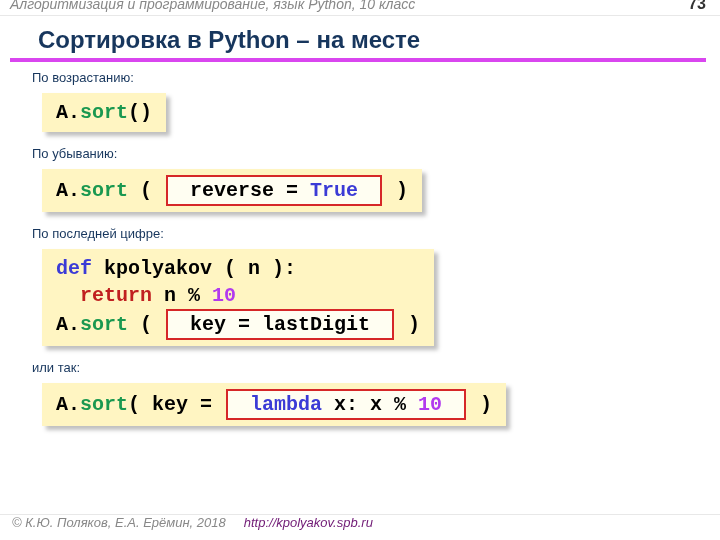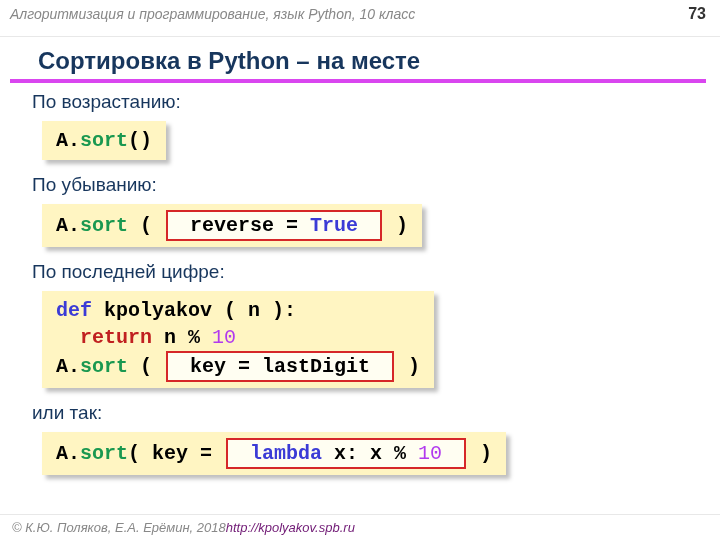--- a/index.html
+++ b/index.html
@@ -12,7 +12,7 @@
     overflow: hidden;
   }
   .header {
-    height: 37px;
+    height: 16px;
     background: #fff;
     display: flex;
     justify-content: space-between;

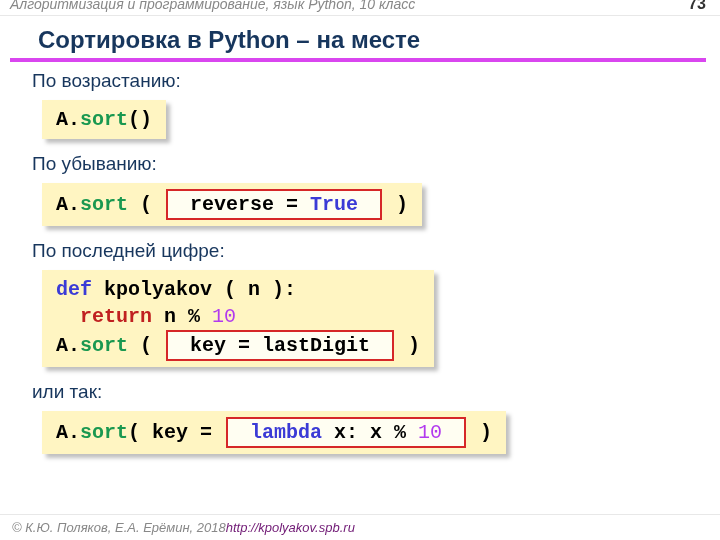--- a/index.html
+++ b/index.html
@@ -34,7 +34,7 @@
   }
   .content { padding: 0 0 0 32px; }
   .label {
-    font-size: 19px;
+    font-size: 13px;
     color: #17365d;
     margin: 6px 0 6px 0;
   }

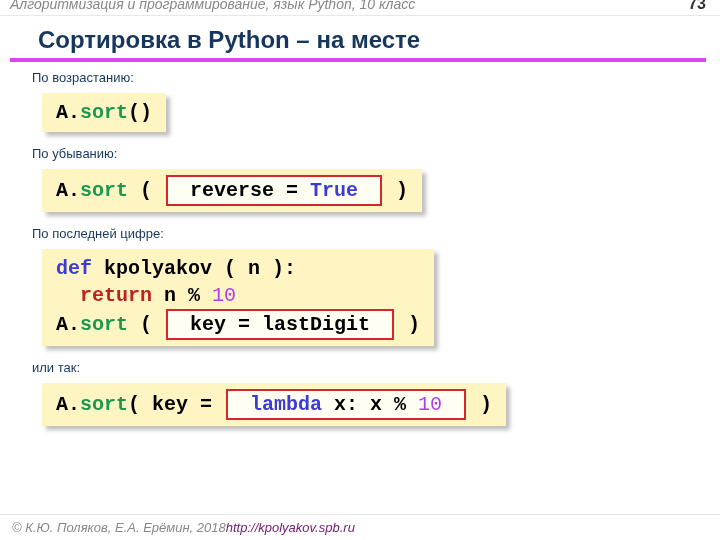--- a/index.html
+++ b/index.html
@@ -54,7 +54,7 @@
   .kw-def   { color: #3b3bd6; }
   .kw-ret   { color: #c02020; }
   .kw-sort  { color: #1a9850; }
-  .lit-num  { color: #b23aee; font-weight: normal; }
+  .lit-num  { color: #b23aee; font-weight: bold; }
   .lit-true { color: #3b3bd6; }
   .redbox {
     display: inline-block;

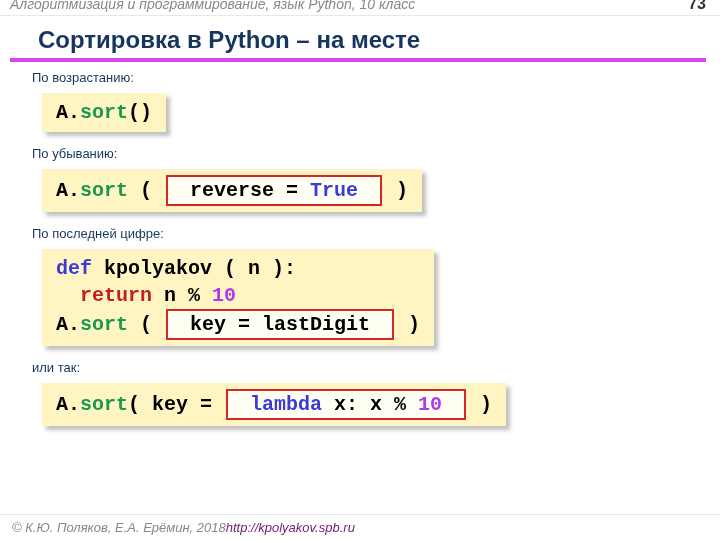--- a/index.html
+++ b/index.html
@@ -68,12 +68,12 @@
     bottom: 0; left: 0; right: 0;
     height: 26px;
     display: flex;
-    align-items: center;
     padding-left: 12px;
     font-size: 13px;
     font-style: italic;
     color: #888;
     border-top: 1px solid #e8e8e8;
+    gap: 18px;
   }
   .footer a { color: #701a75; text-decoration: none; }
 </style>

